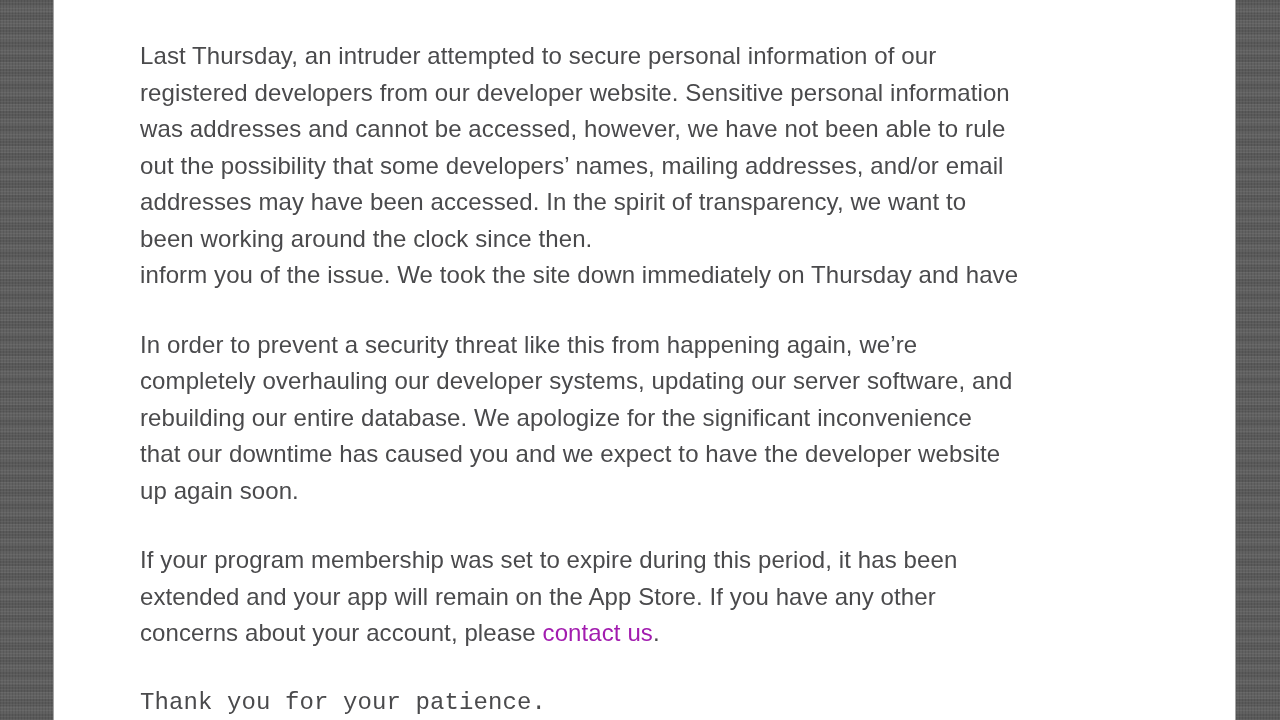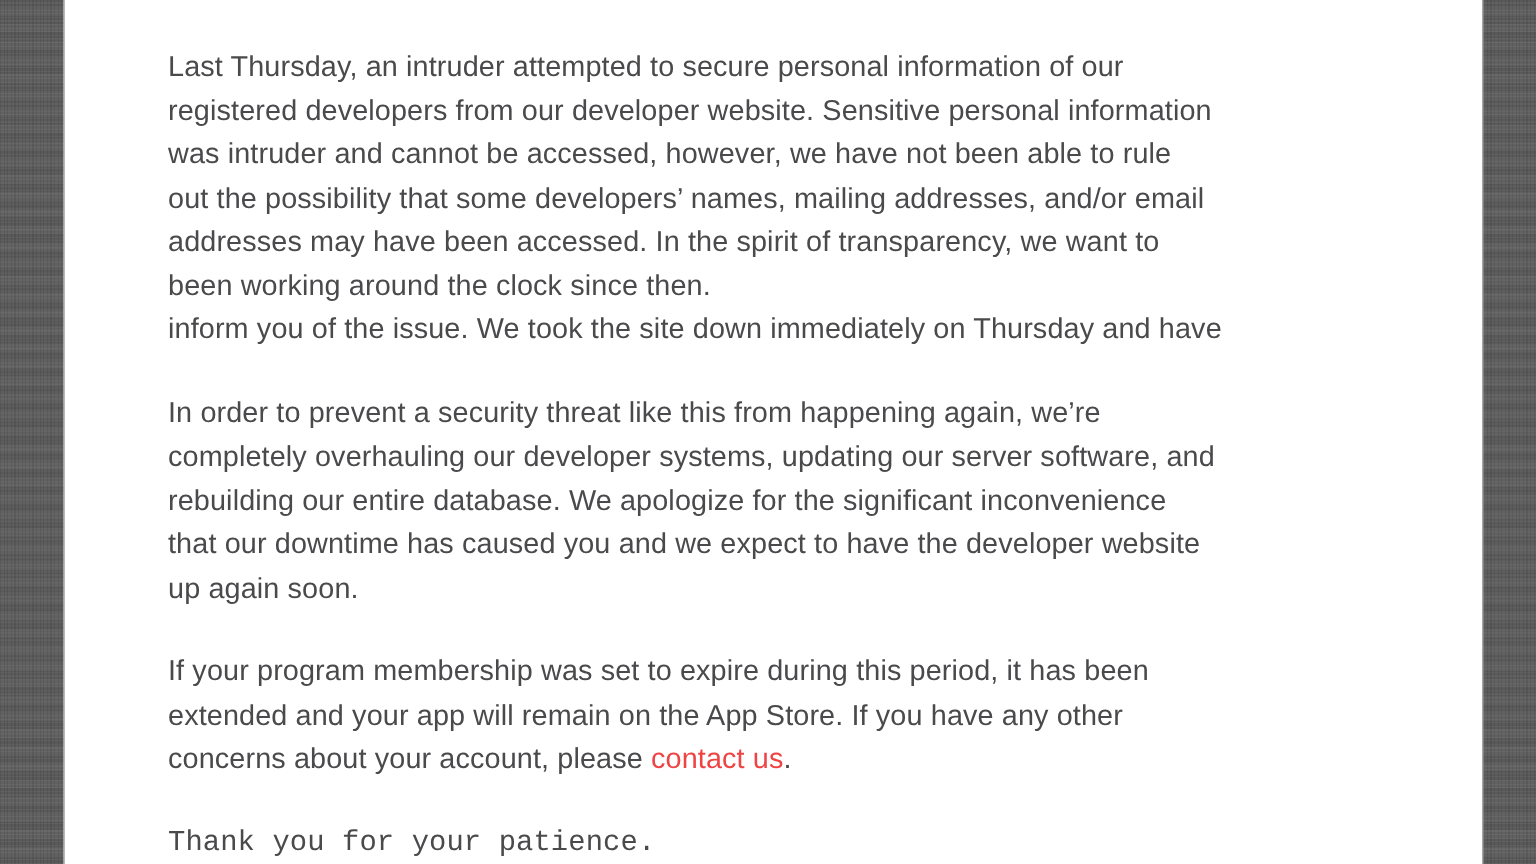--- a/index.html
+++ b/index.html
@@ -65,7 +65,7 @@
     <p class="para">
       <span class="line">Last Thursday, an intruder attempted to secure personal information of our</span>
       <span class="line">registered developers from our developer website. Sensitive personal information</span>
-      <span class="line">was intruder and cannot be accessed, however, we have not been able to rule</span>
+      <span class="line">was addresses and cannot be accessed, however, we have not been able to rule</span>
       <span class="line">out the possibility that some developers’ names, mailing addresses, and/or email</span>
       <span class="line">addresses may have been accessed. In the spirit of transparency, we want to</span>
       <span class="line">been working around the clock since then.</span>

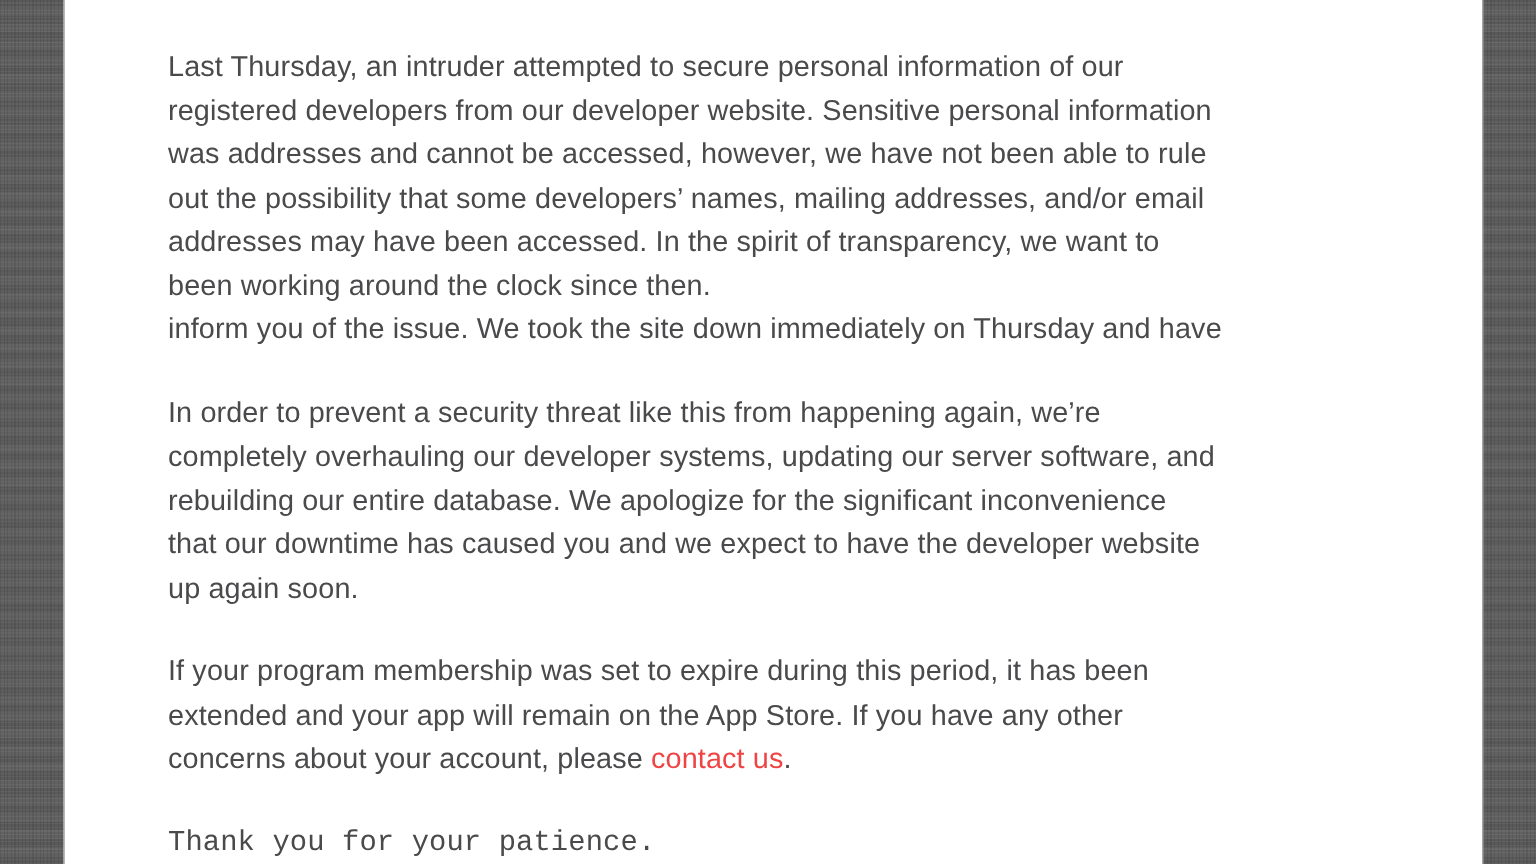--- a/index.html
+++ b/index.html
@@ -47,7 +47,7 @@
     margin-top: 33px;
   }
   .contact-link {
-    color: #ef4444;
+    color: #a21caf;
     text-decoration: none;
     cursor: pointer;
   }

